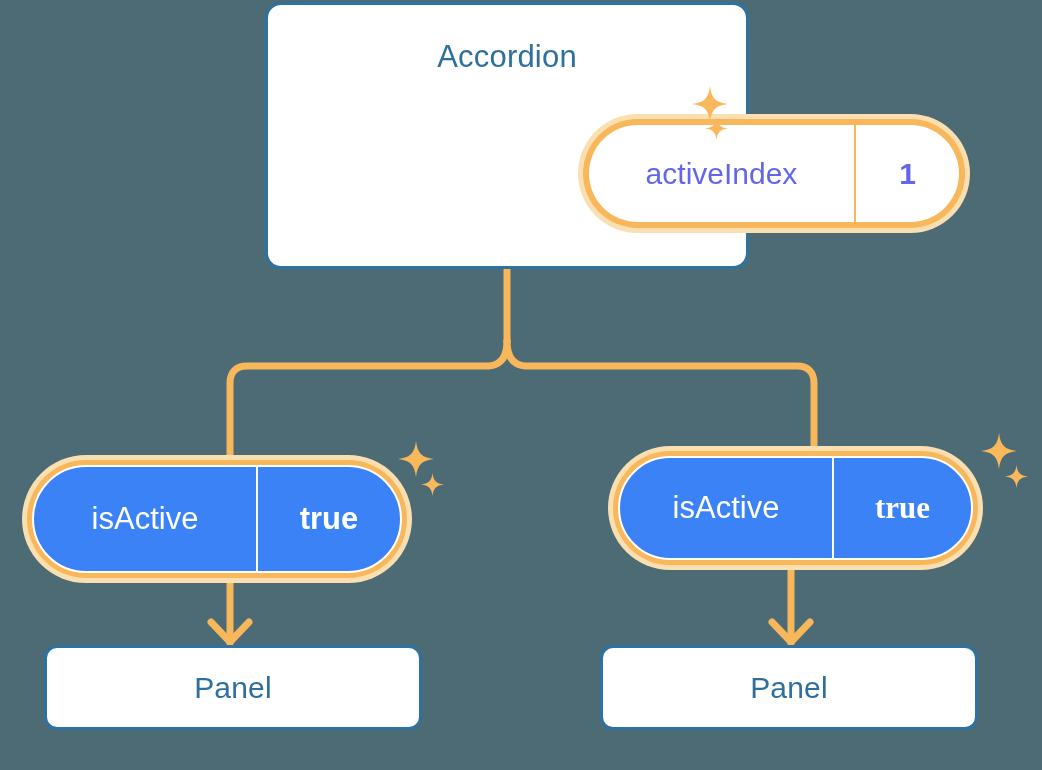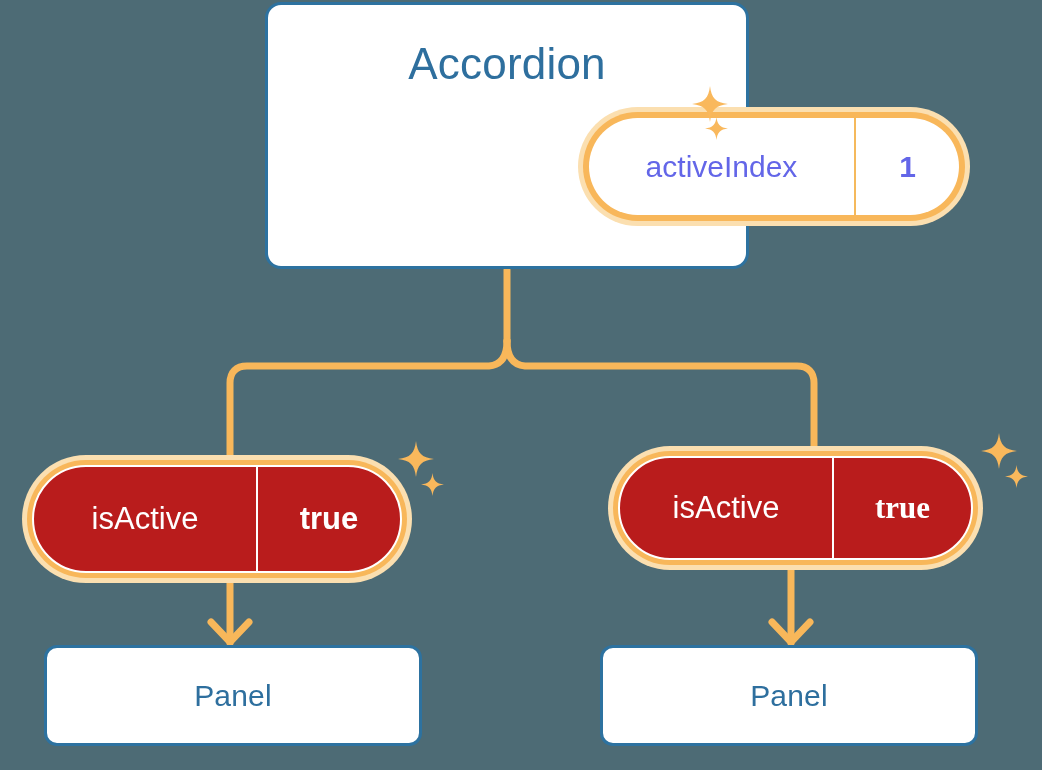--- a/index.html
+++ b/index.html
@@ -55,7 +55,7 @@
   }
   #accordion-card .card-title {
     margin-top: 34px;
-    font-size: 44px;
+    font-size: 31px;
   }
 
   

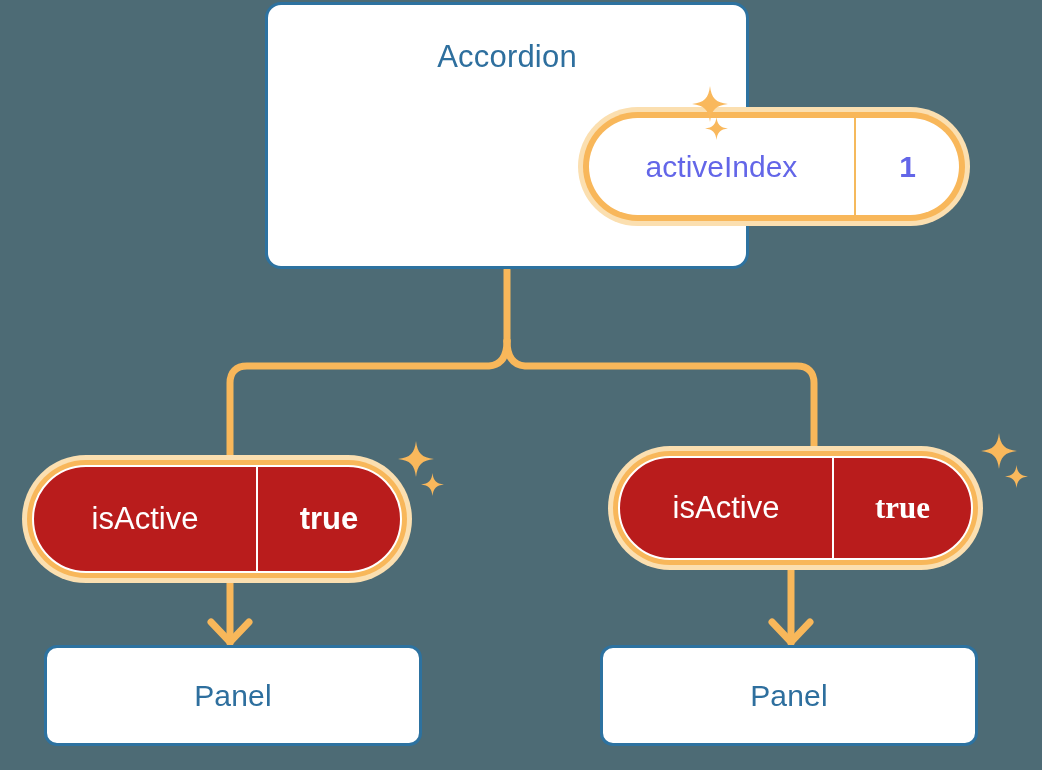--- a/index.html
+++ b/index.html
@@ -152,7 +152,7 @@
   
   #pill-active-index {
     left: 310px;
-    top: 102px;
+    top: 109px;
     width: 392px;
     height: 119px;
   }

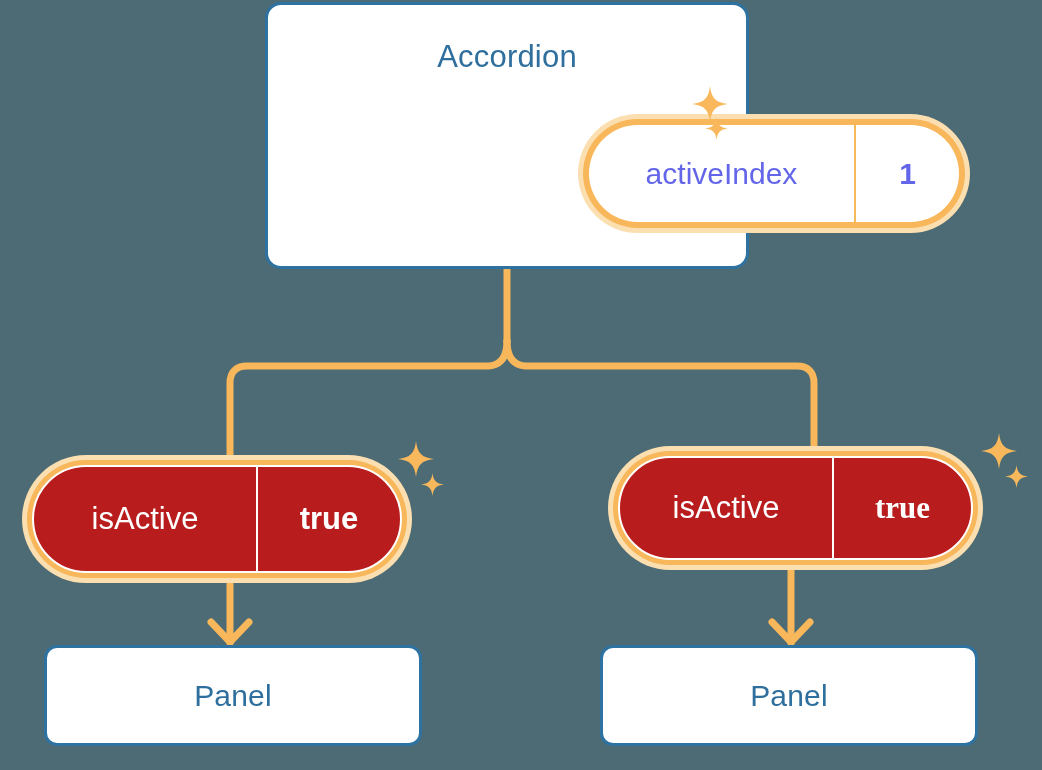--- a/index.html
+++ b/index.html
@@ -134,7 +134,7 @@
     padding: 5px;
   }
   .pill.variant-purple .pill-body {
-    background: #b91c1c;
+    background: #3b82f6;
     border: 2px solid #ffffff;
   }
   .pill.variant-purple .pill-cell {

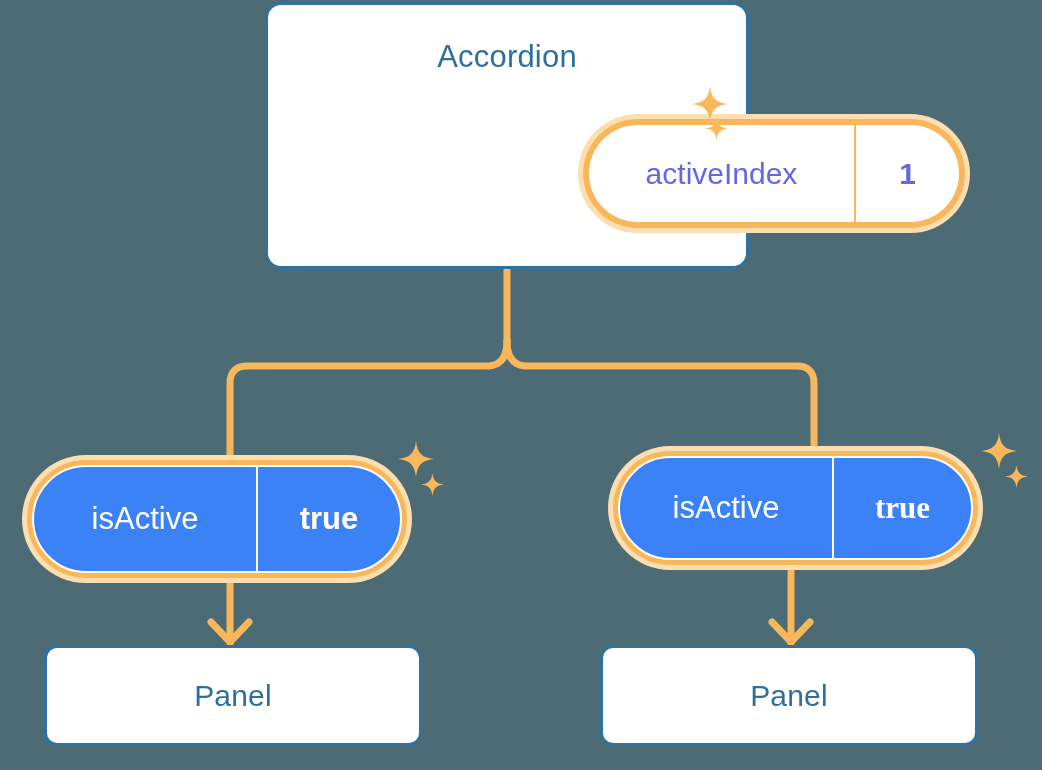--- a/index.html
+++ b/index.html
@@ -61,7 +61,7 @@
   
   .panel-card {
     width: 378px;
-    height: 101px;
+    height: 85px;
     border-radius: 13px;
     display: flex;
     align-items: center;

